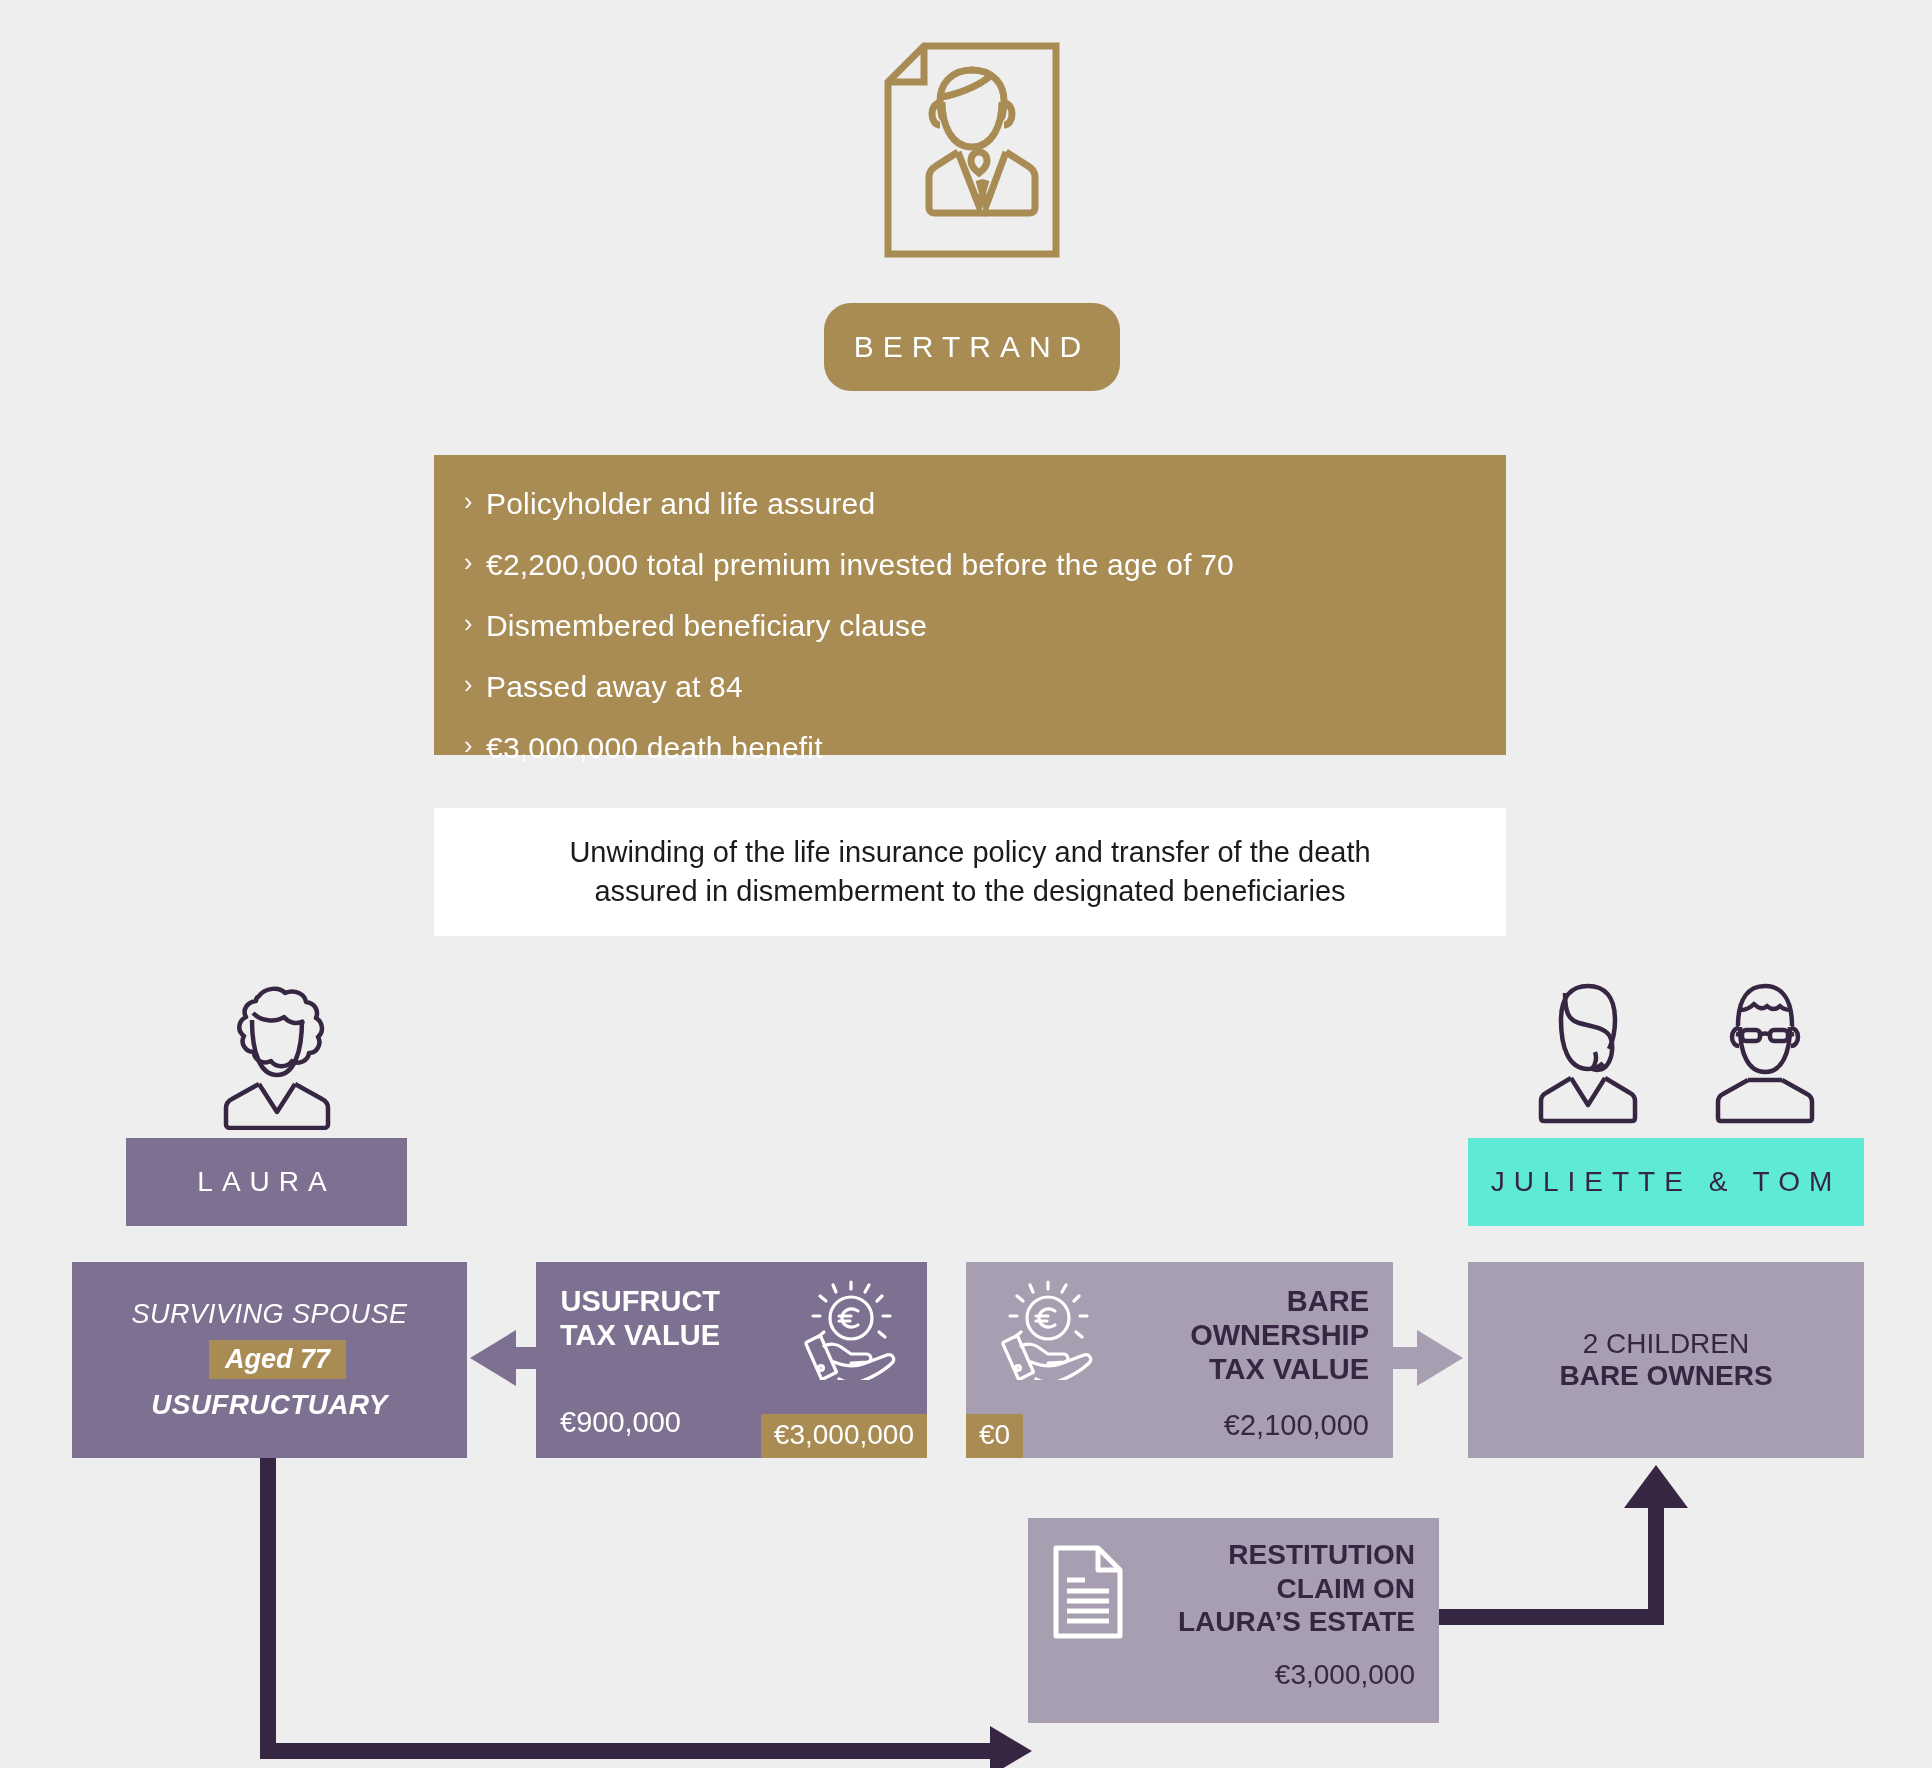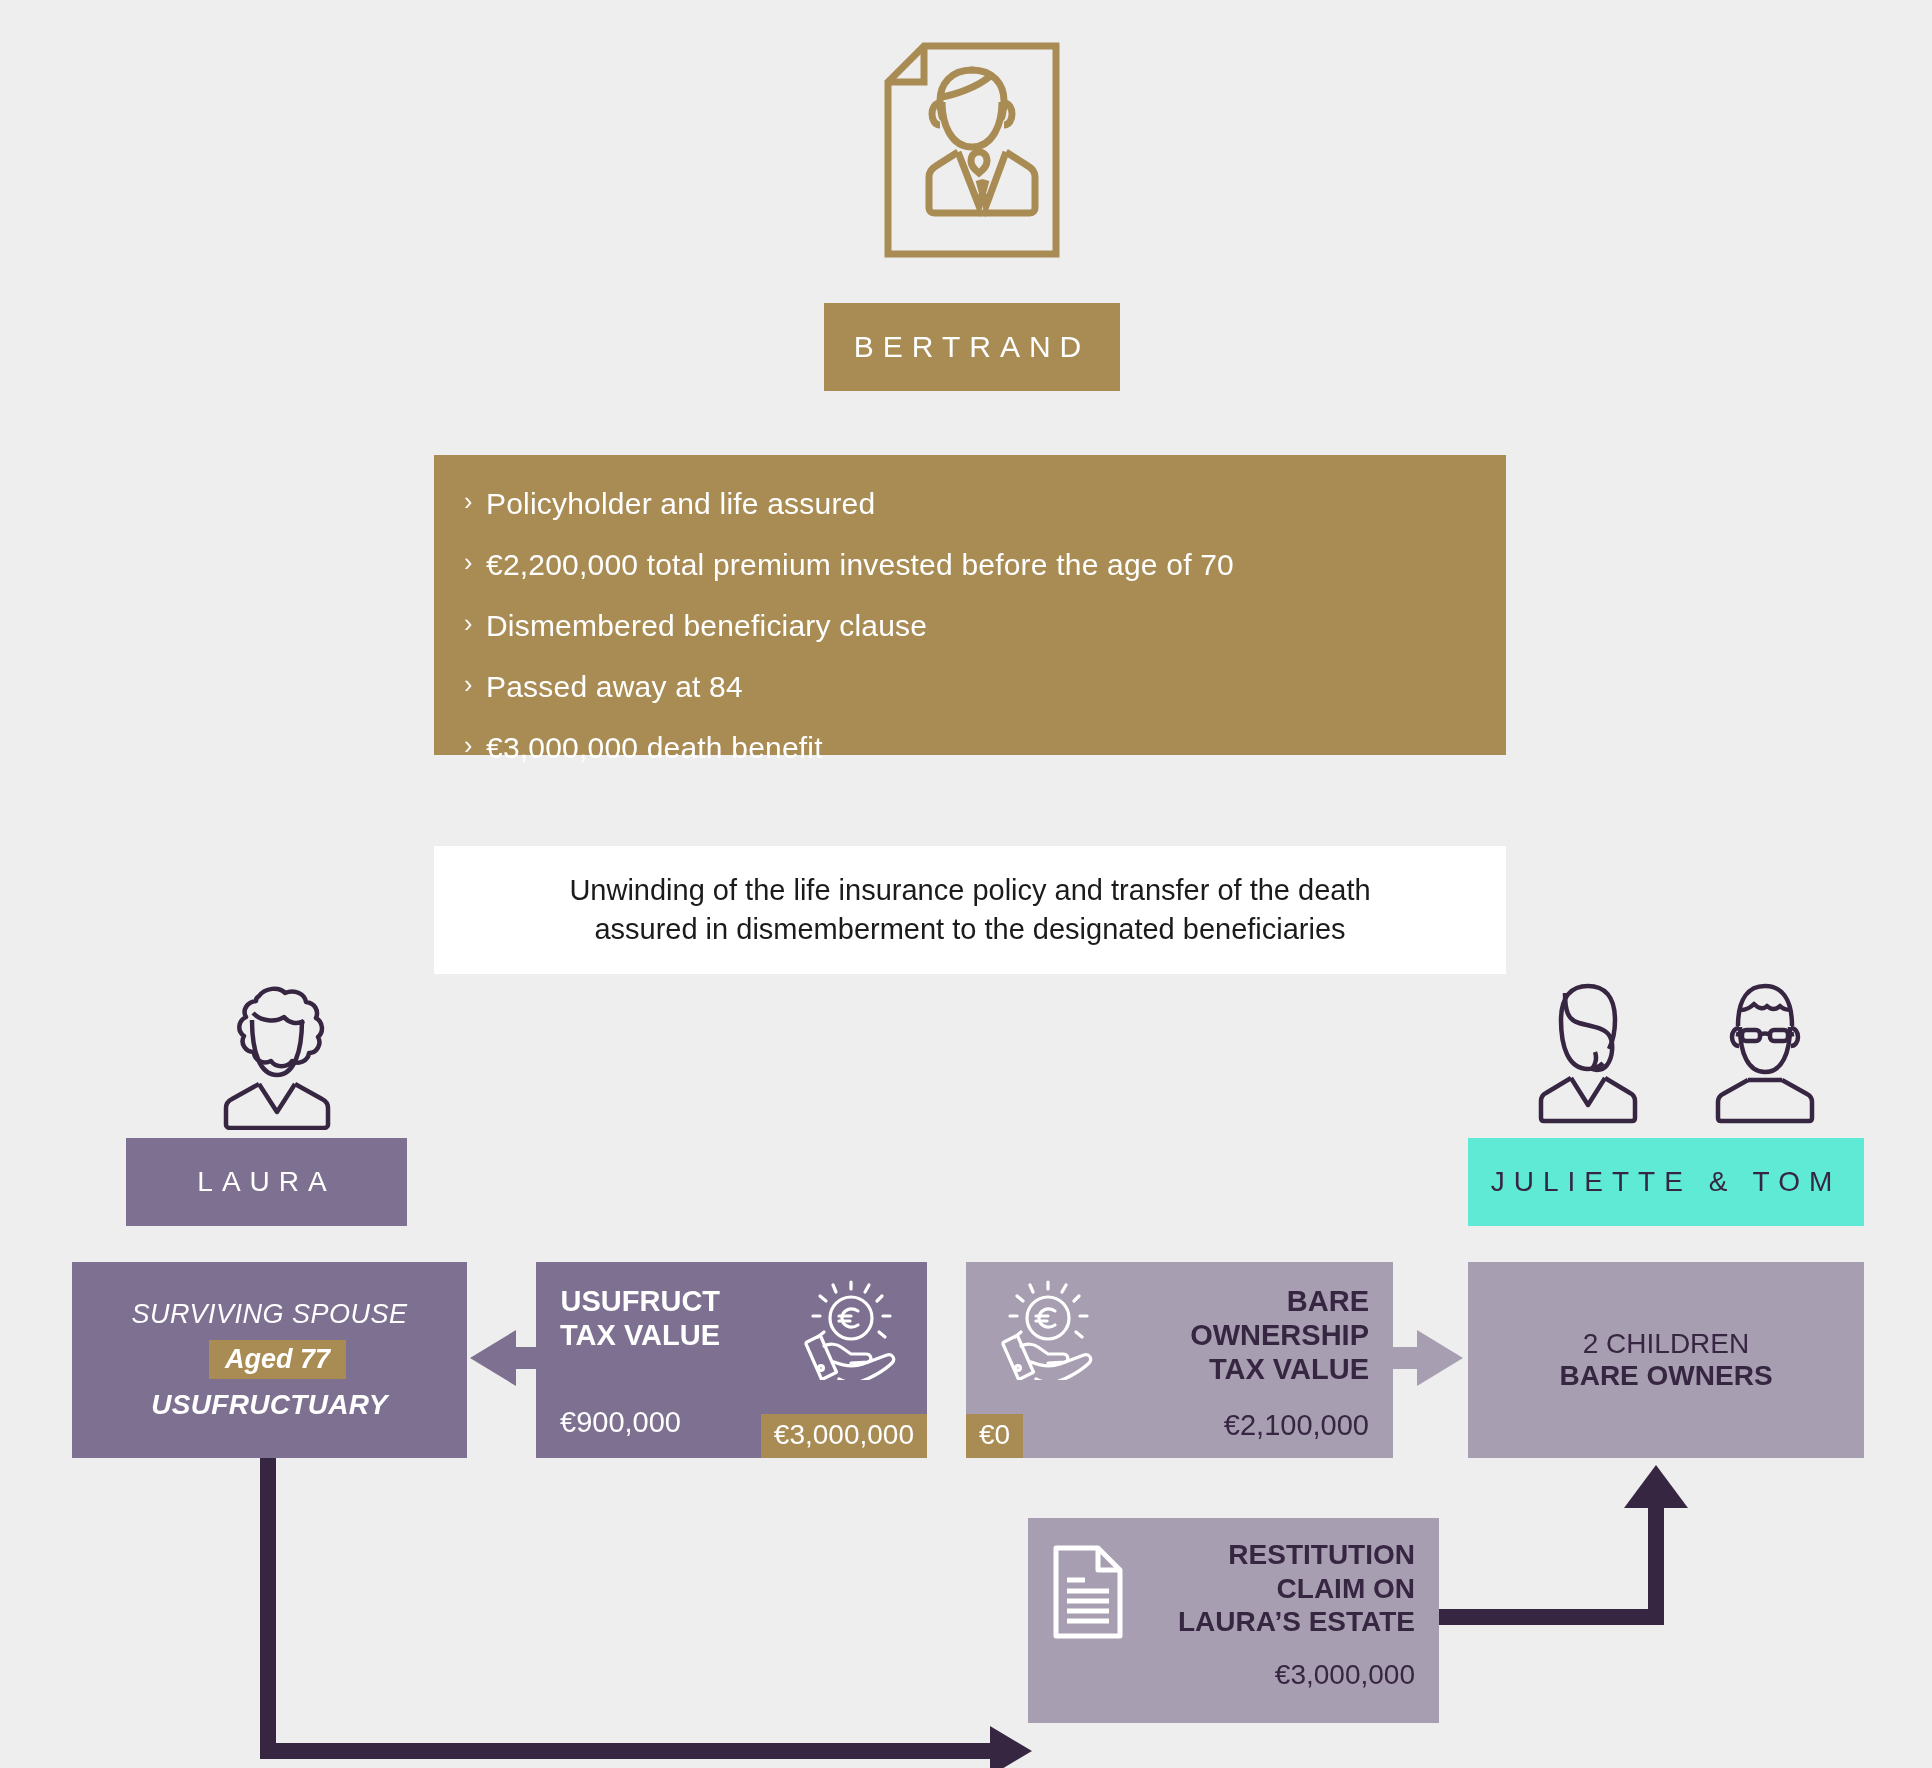--- a/index.html
+++ b/index.html
@@ -19,7 +19,7 @@
     left:824px; top:303px; width:296px; height:88px;
     background:#a98c54; color:#ffffff;
     display:flex; align-items:center; justify-content:center;
-    font-size:30px; letter-spacing:9px; font-weight:300;
+    font-size:30px; letter-spacing:9px; font-weight:300;border-radius:27px;
   }
 
   

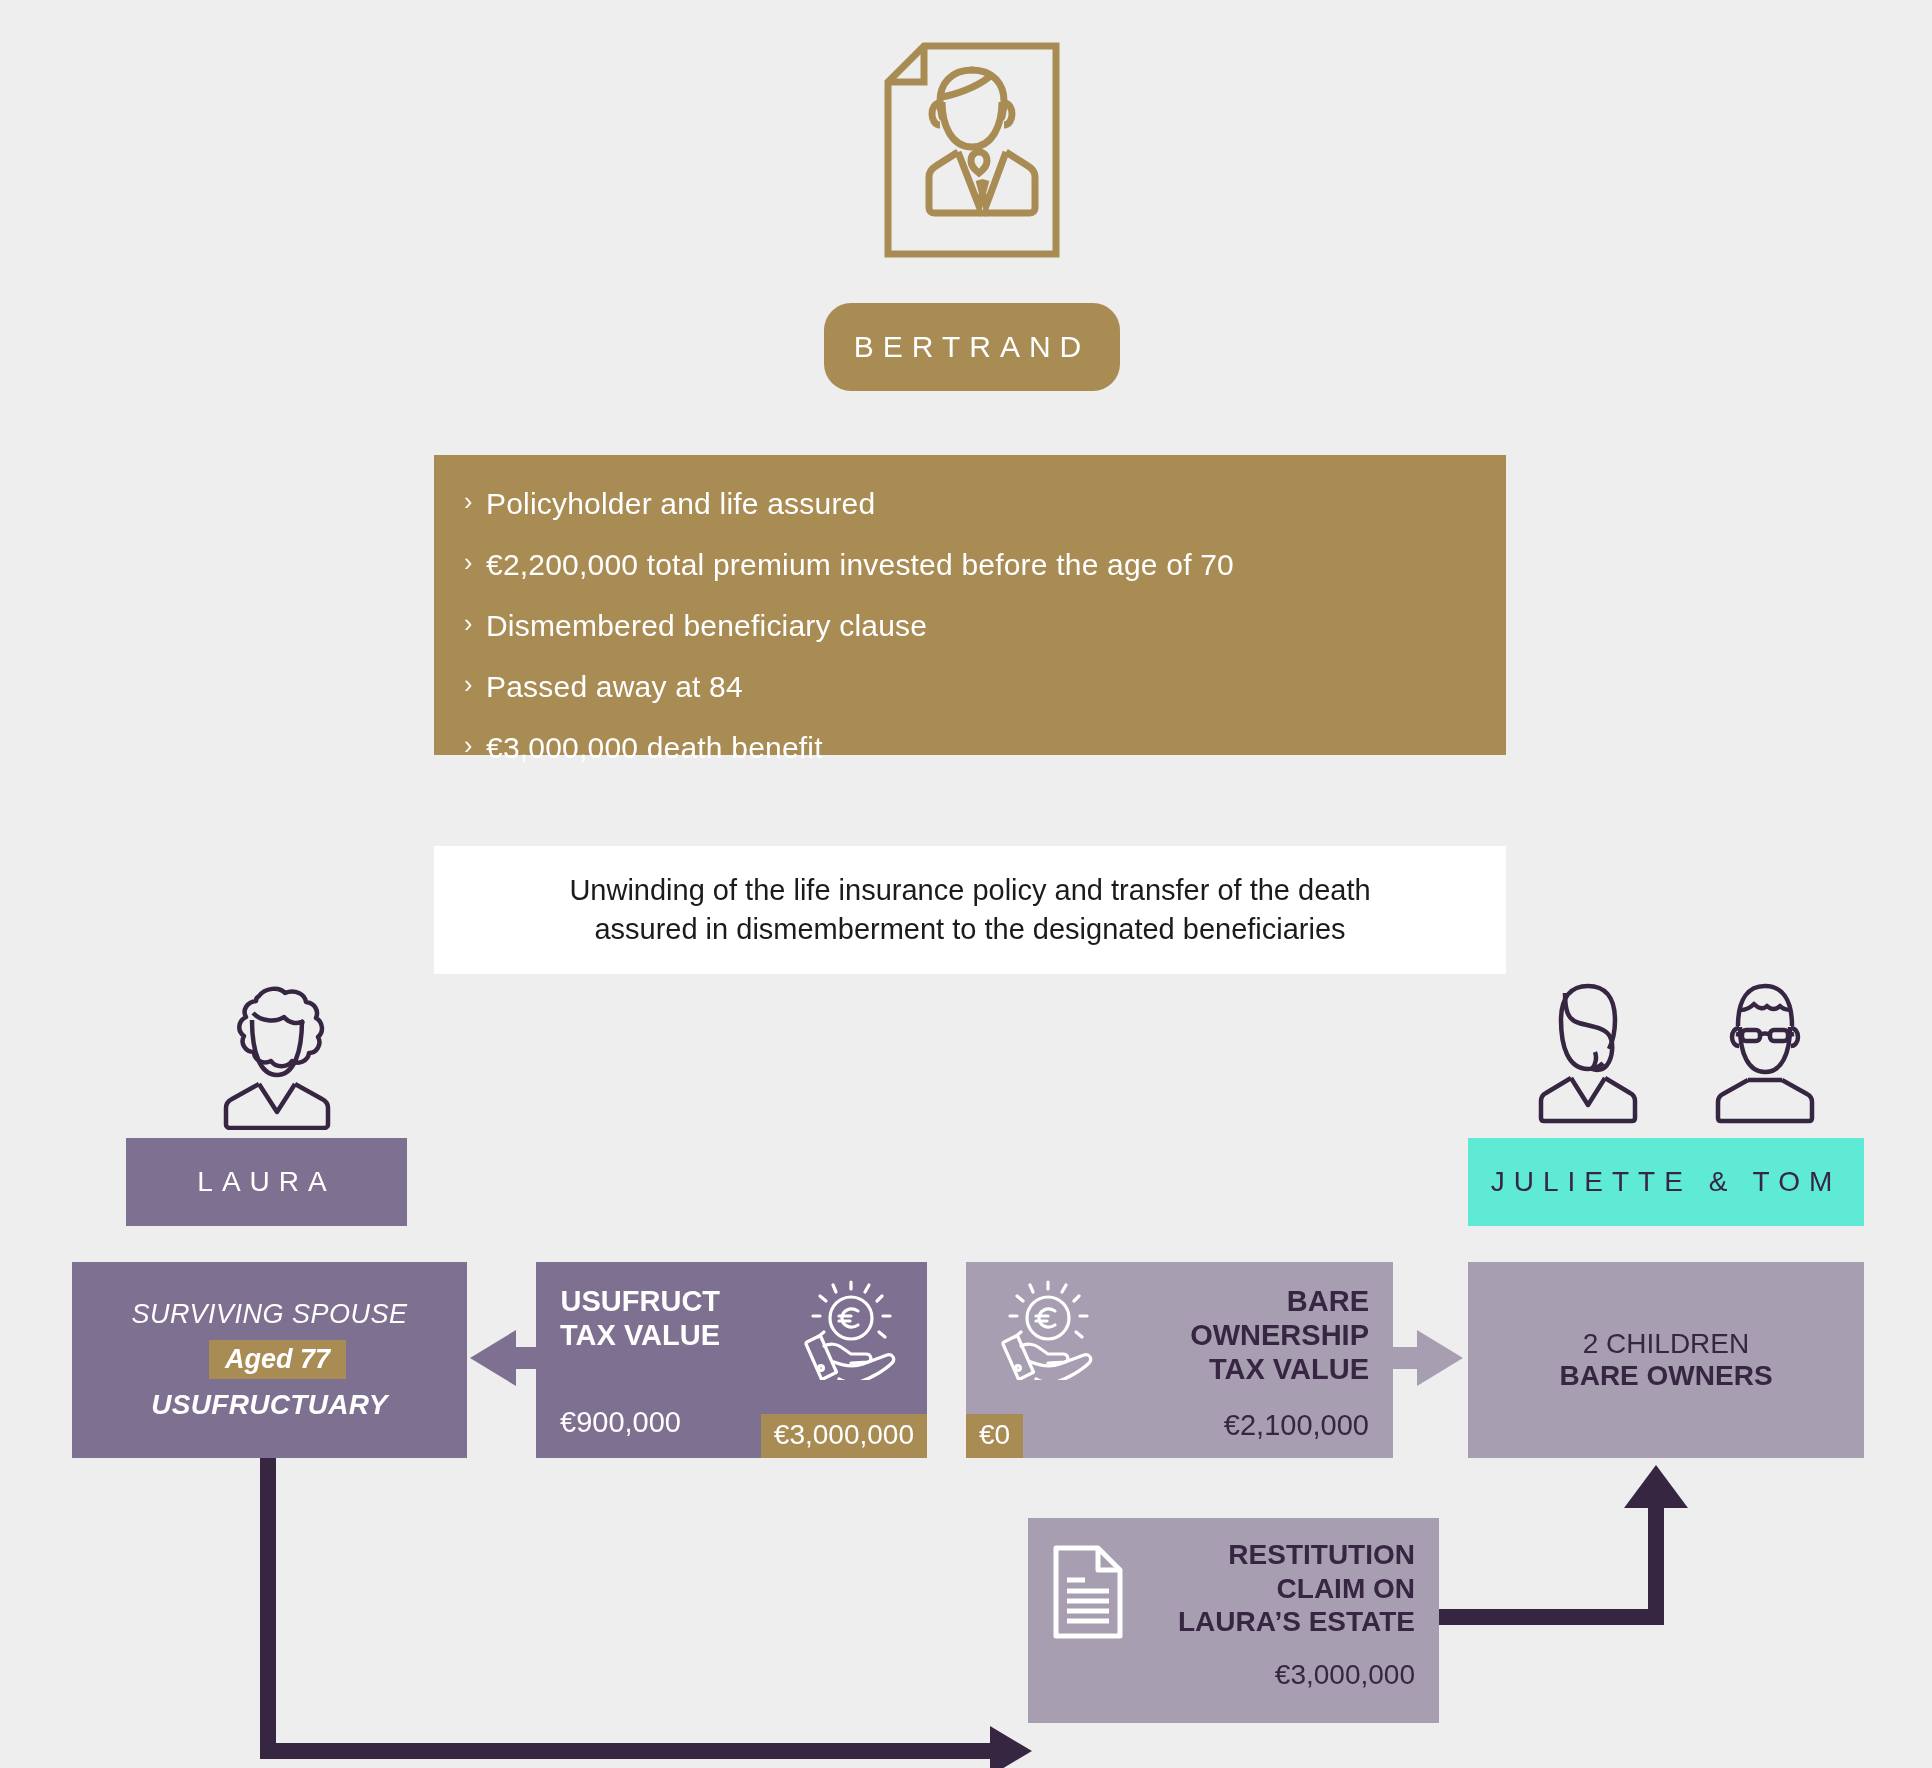--- a/index.html
+++ b/index.html
@@ -43,7 +43,6 @@
     display:flex; align-items:center; justify-content:center;
     text-align:center; font-size:29px; font-weight:300; line-height:1.35;
     padding:0 40px;
-    margin-top:38px;
   }
 
   

